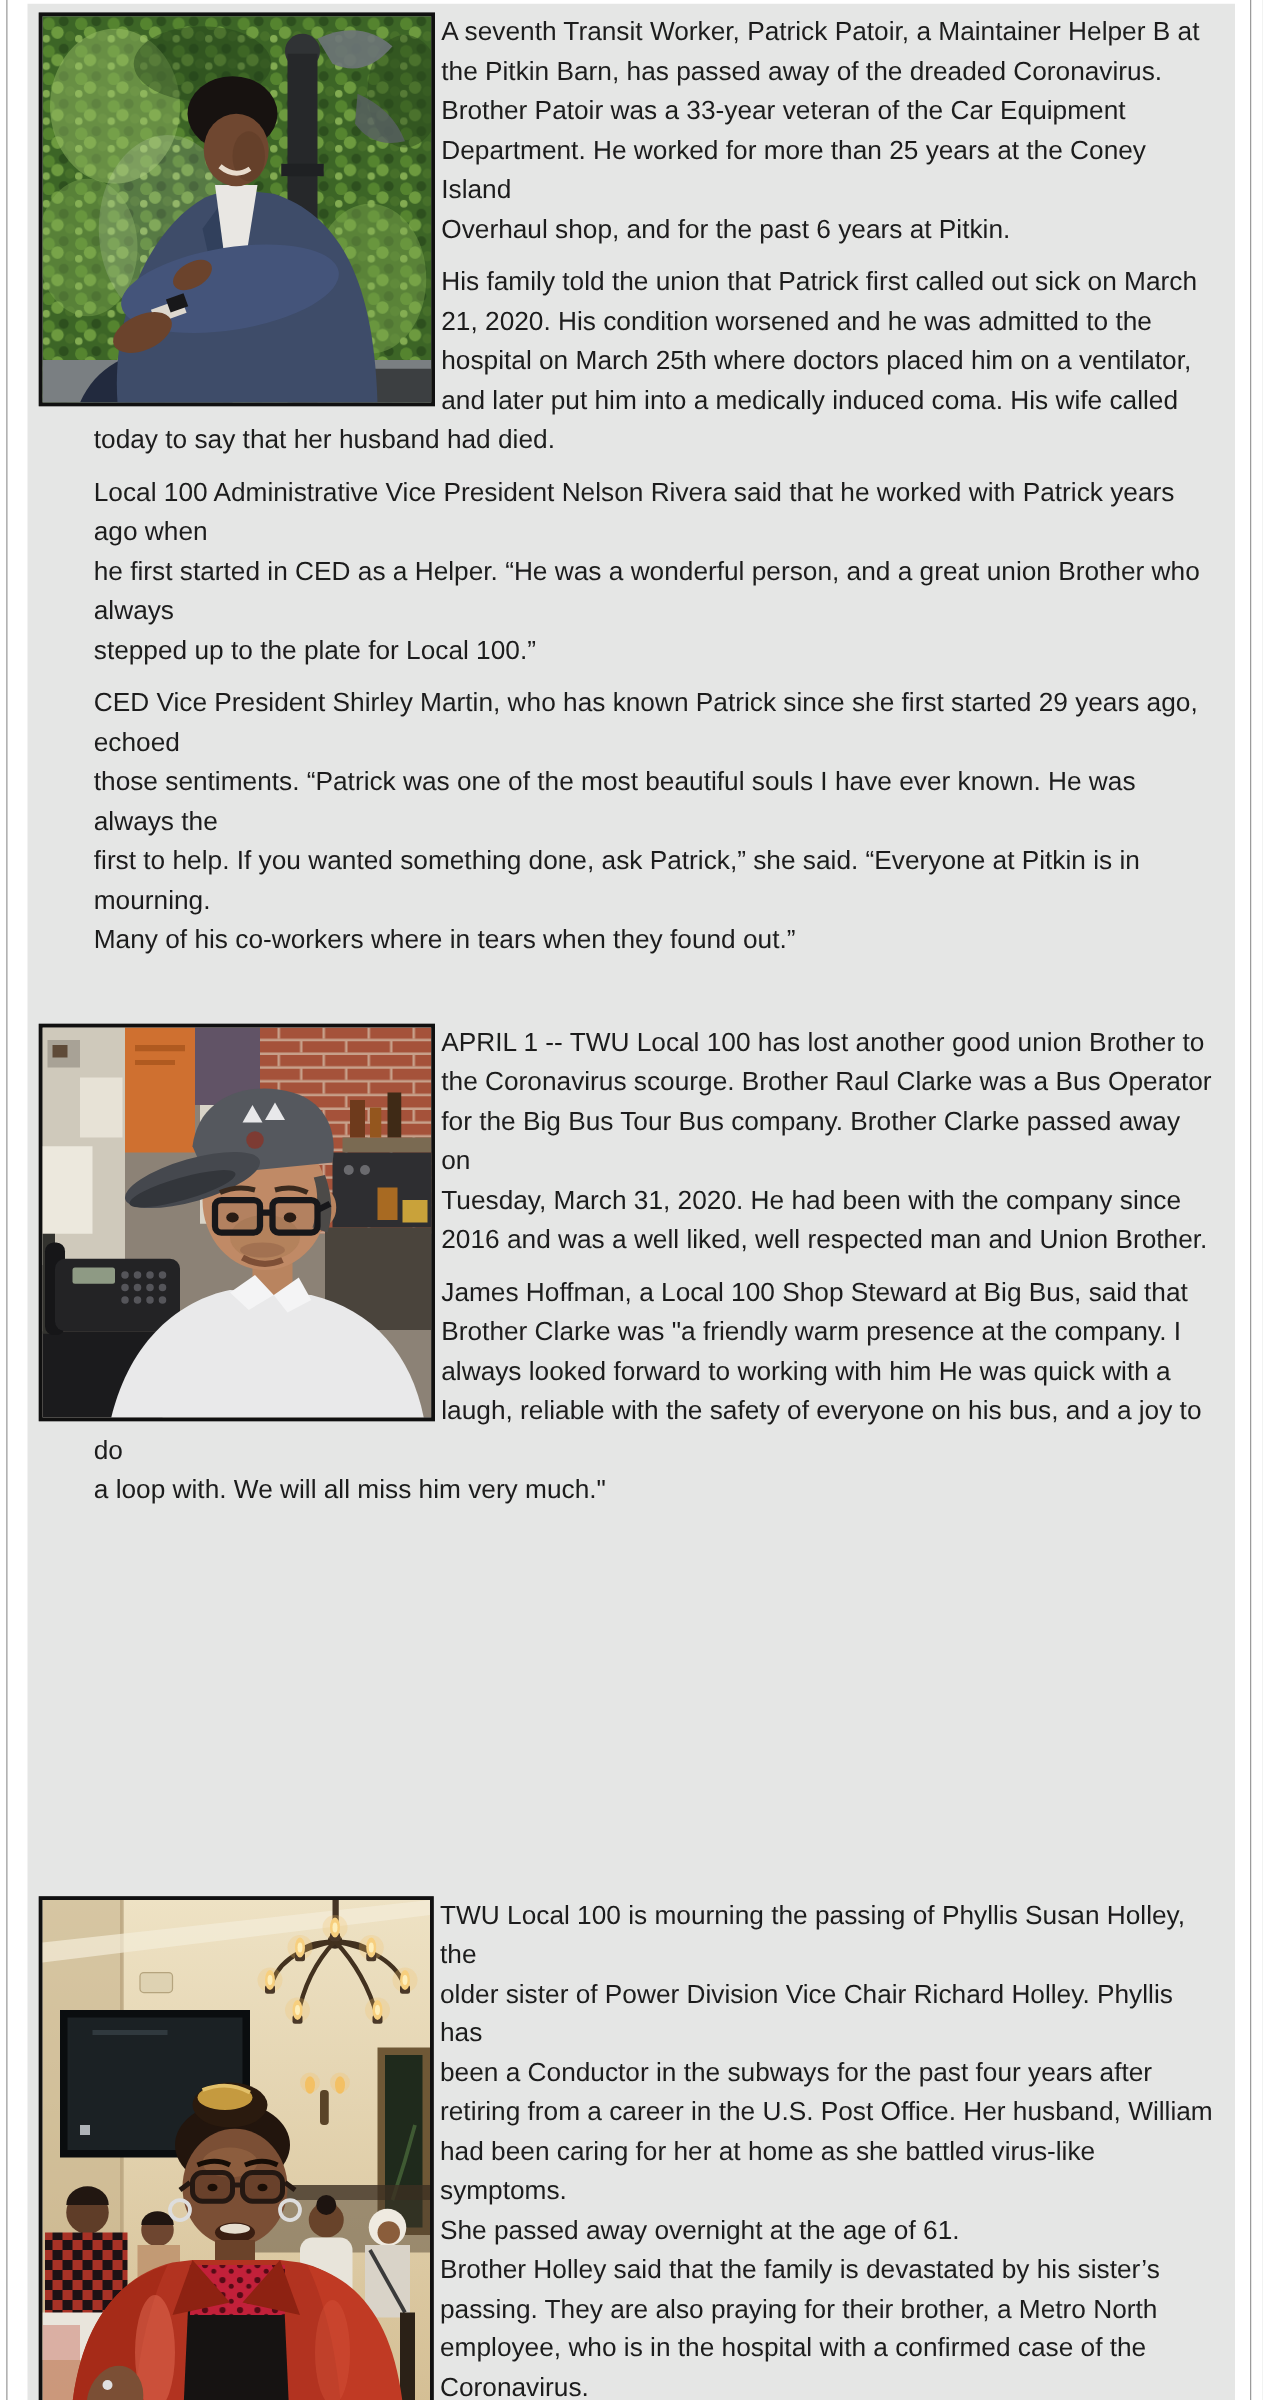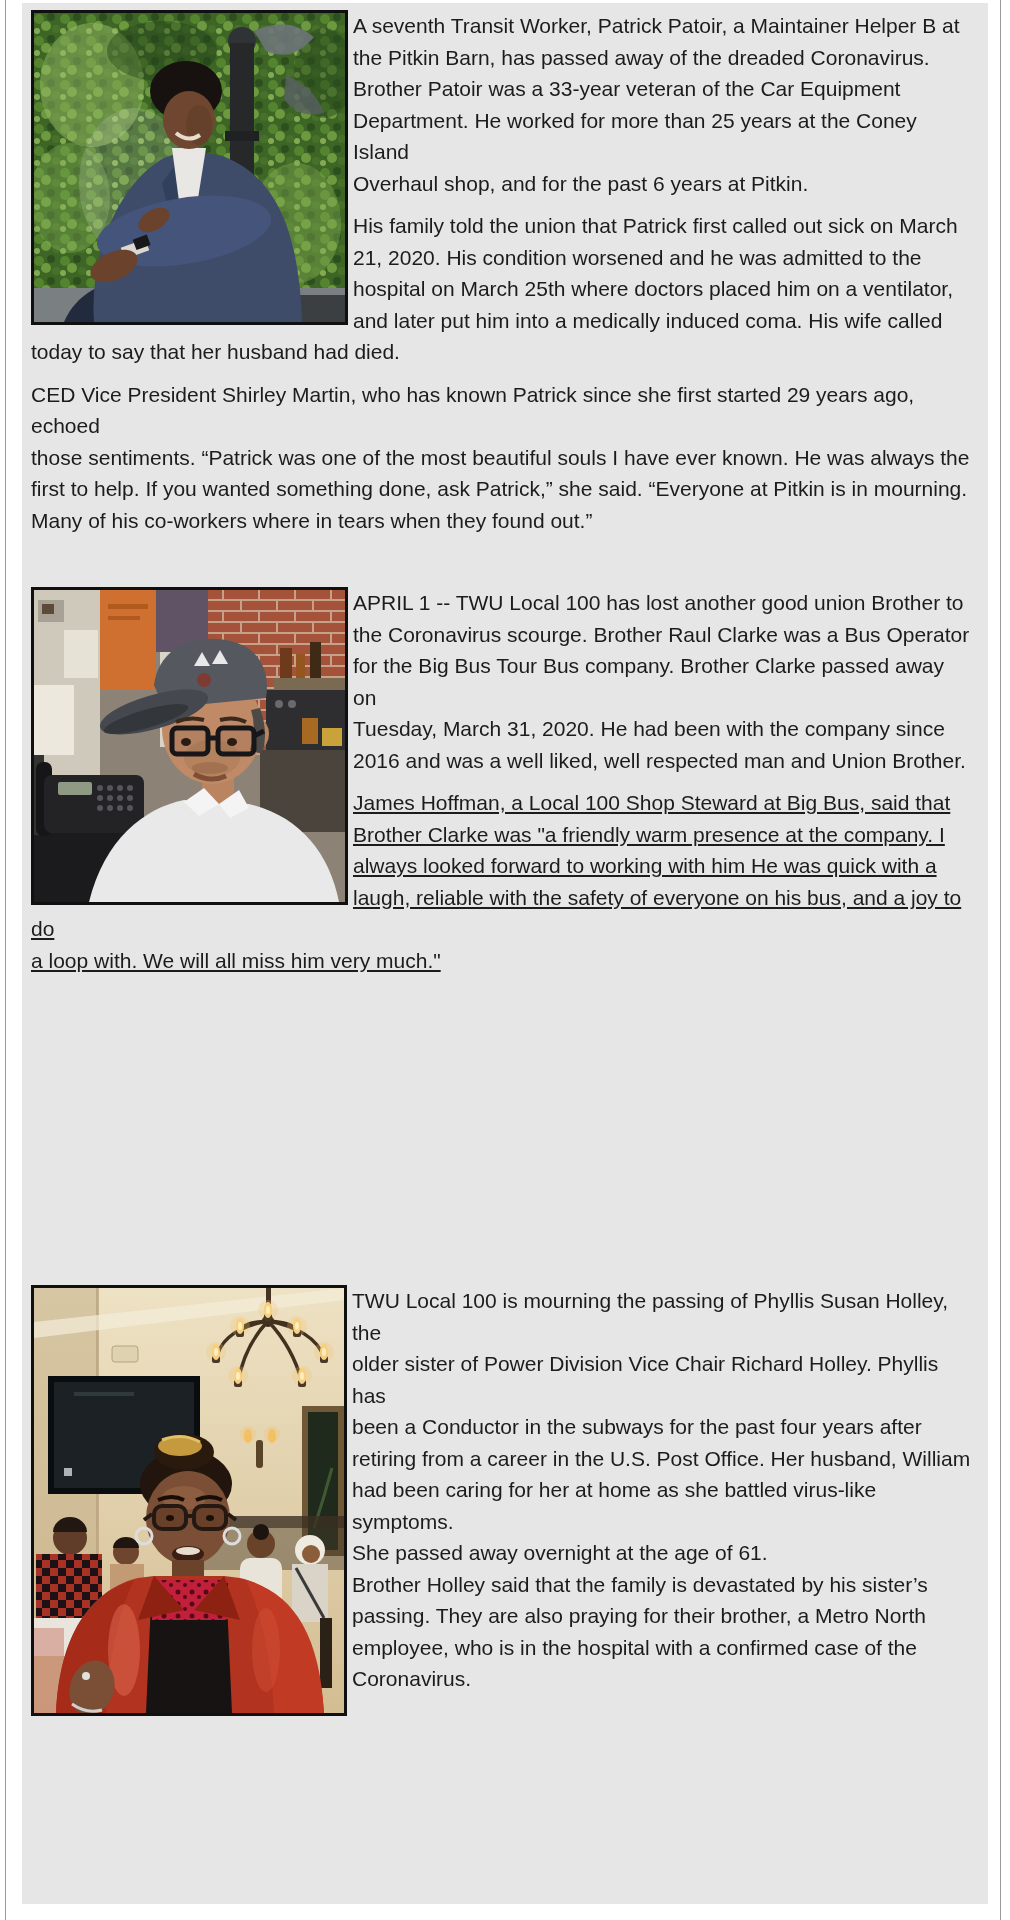--- a/index.html
+++ b/index.html
@@ -21,6 +21,7 @@
     margin:0 0 11px 0;
     font-size:21px;line-height:31.5px;color:#1c1c1c;
     white-space:pre-line;
+    padding-left:44px;
   }
   .story{overflow:visible;}
   .photo{

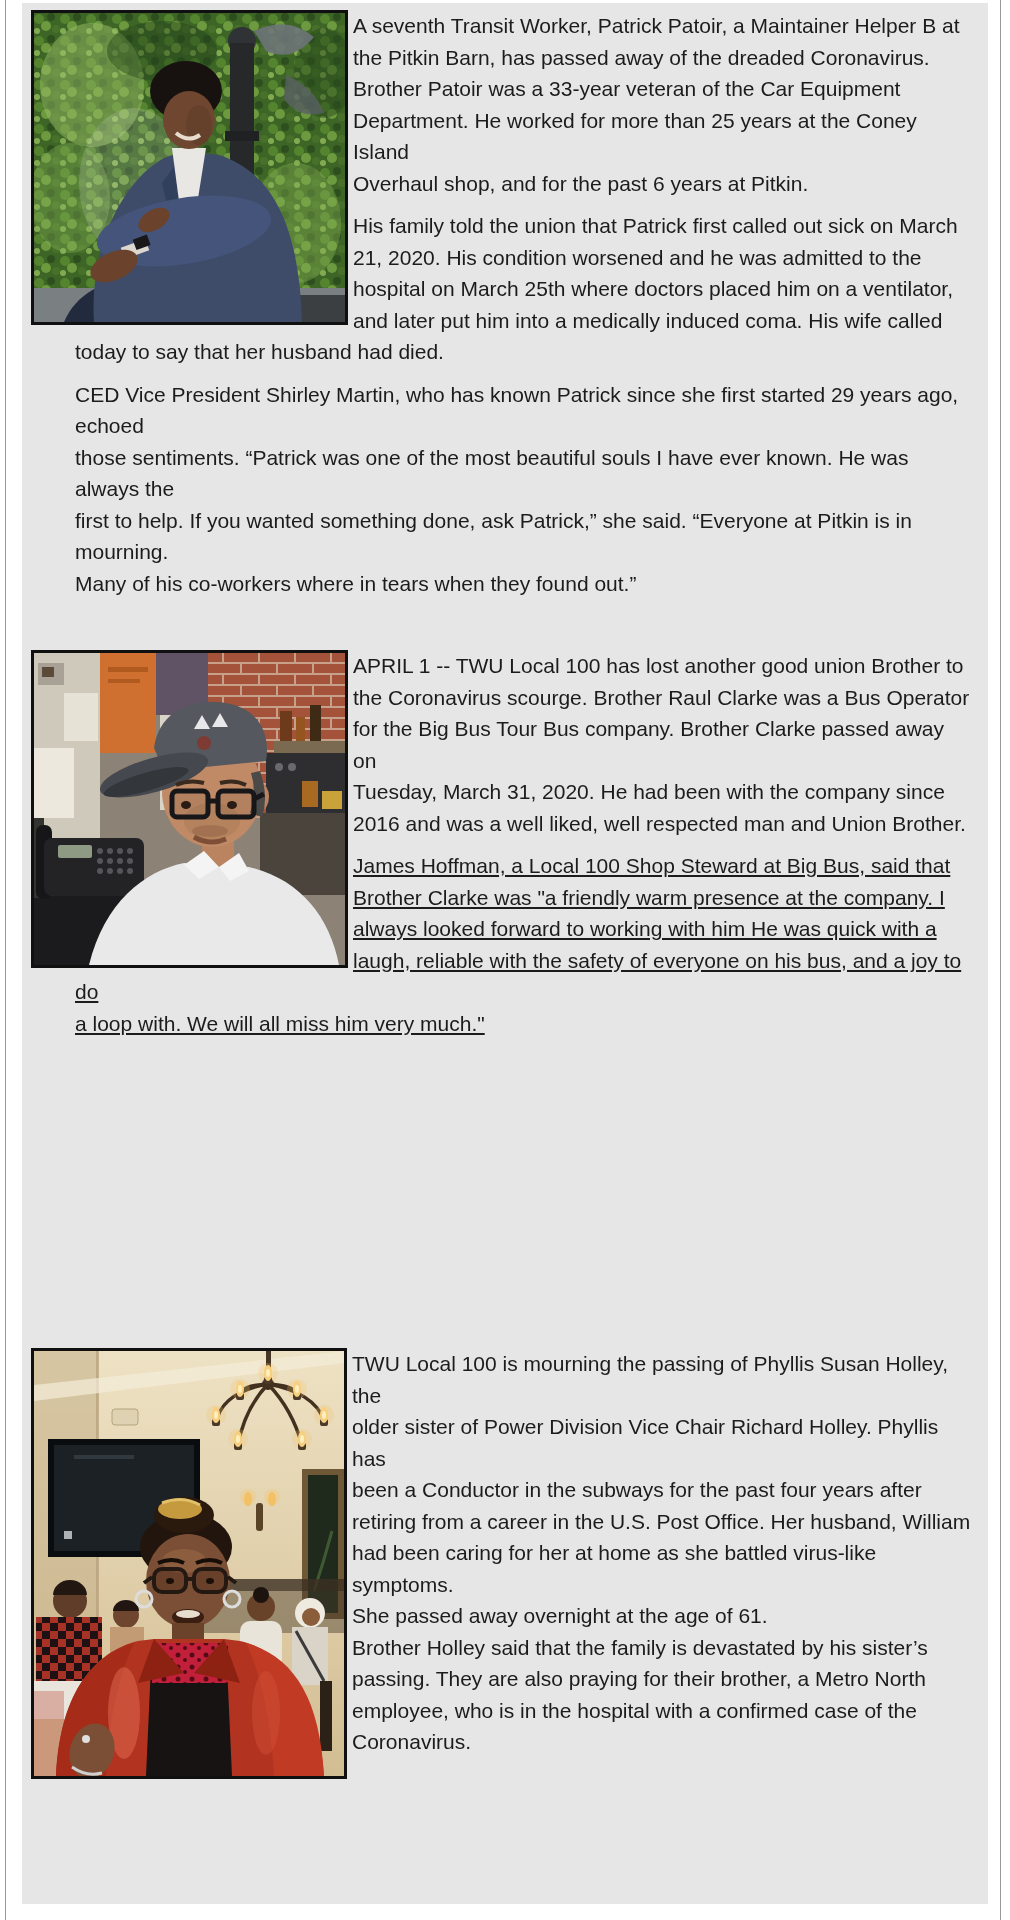--- a/index.html
+++ b/index.html
@@ -104,6 +104,9 @@
 and later put him into a medically induced coma. His wife called
 today to say that her husband had died.</p>
       <div class="clear"></div>
+      <p>Local 100 Administrative Vice President Nelson Rivera said that he worked with Patrick years ago when
+he first started in CED as a Helper. “He was a wonderful person, and a great union Brother who always
+stepped up to the plate for Local 100.”</p>
       <p>CED Vice President Shirley Martin, who has known Patrick since she first started 29 years ago, echoed
 those sentiments. “Patrick was one of the most beautiful souls I have ever known. He was always the
 first to help. If you wanted something done, ask Patrick,” she said. “Everyone at Pitkin is in mourning.

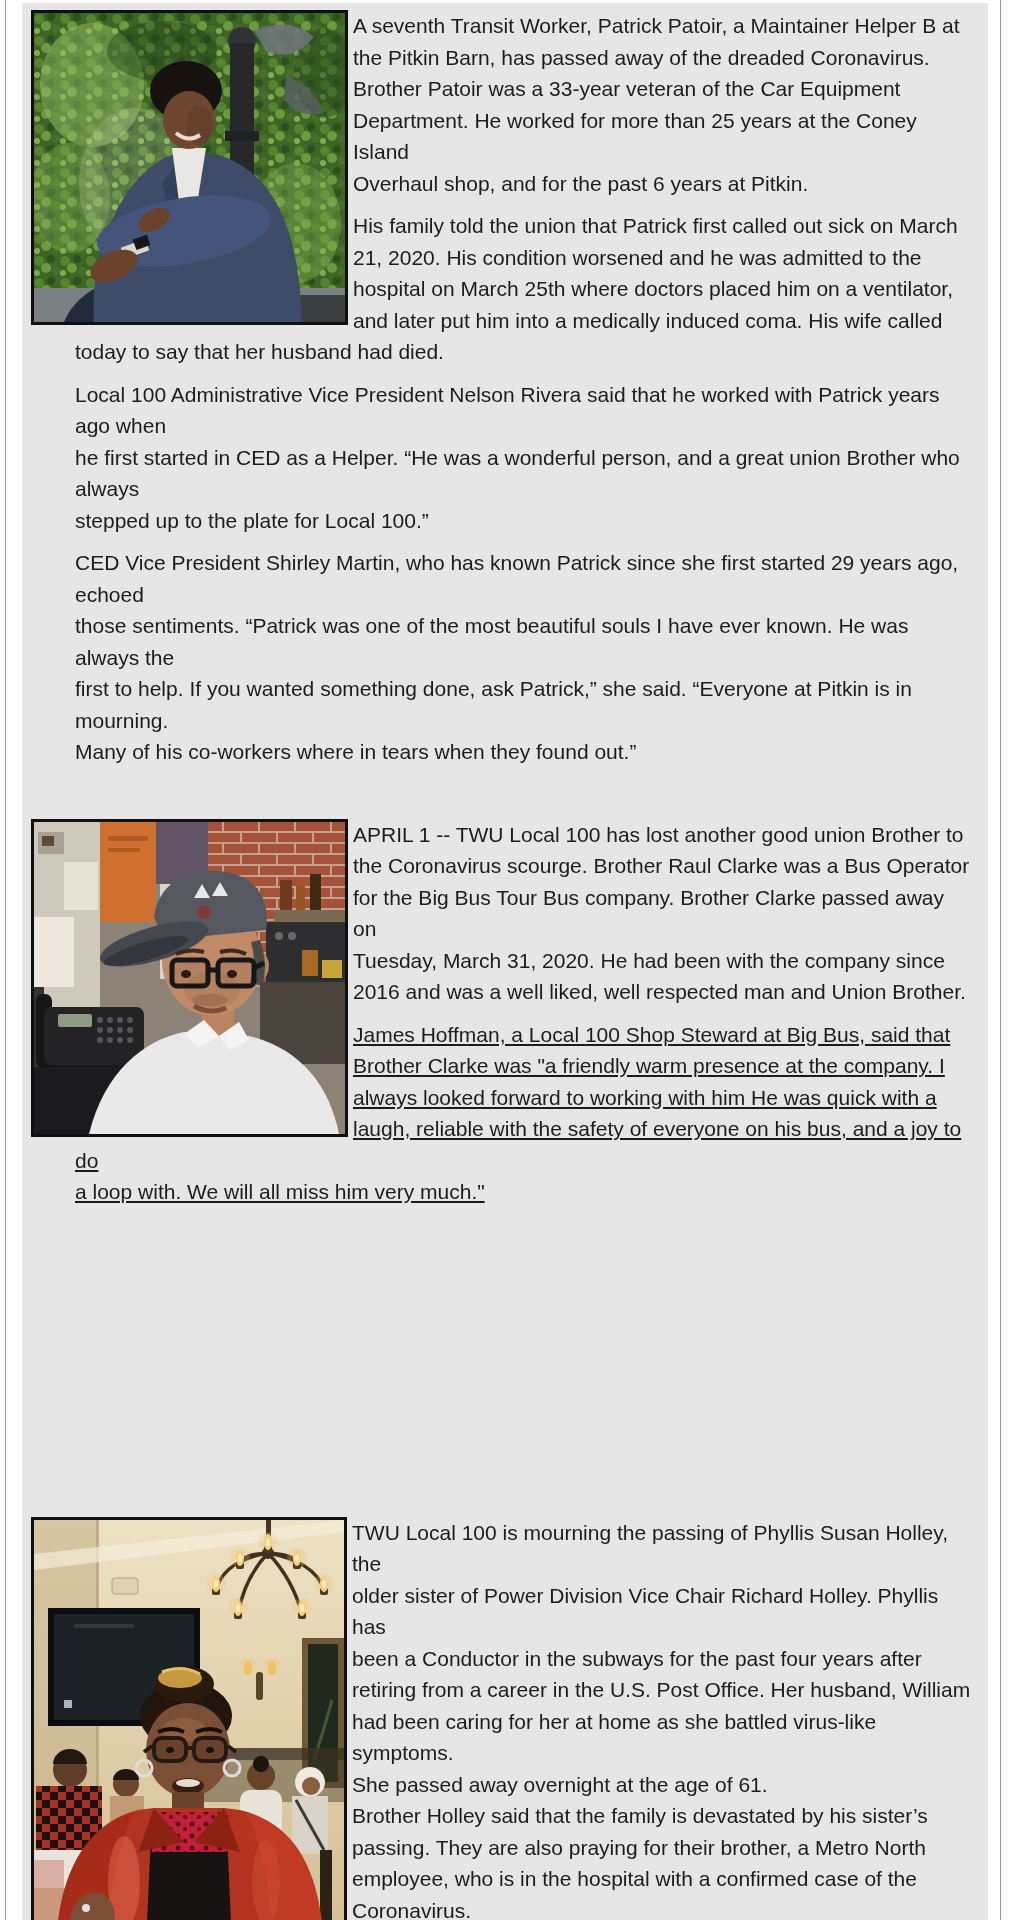--- a/index.html
+++ b/index.html
@@ -32,7 +32,7 @@
   .photo-2{width:311px;height:312px;}
   .photo-3{width:310px;height:425px;}
   .clear{clear:both;height:0;}
-  .gap-lg{margin-top:15px;text-decoration:underline;}
+  .gap-lg{margin-top:15px;}
   .spacer-sm{height:40px;}
   .spacer-lg{height:298px;}
 </style>

